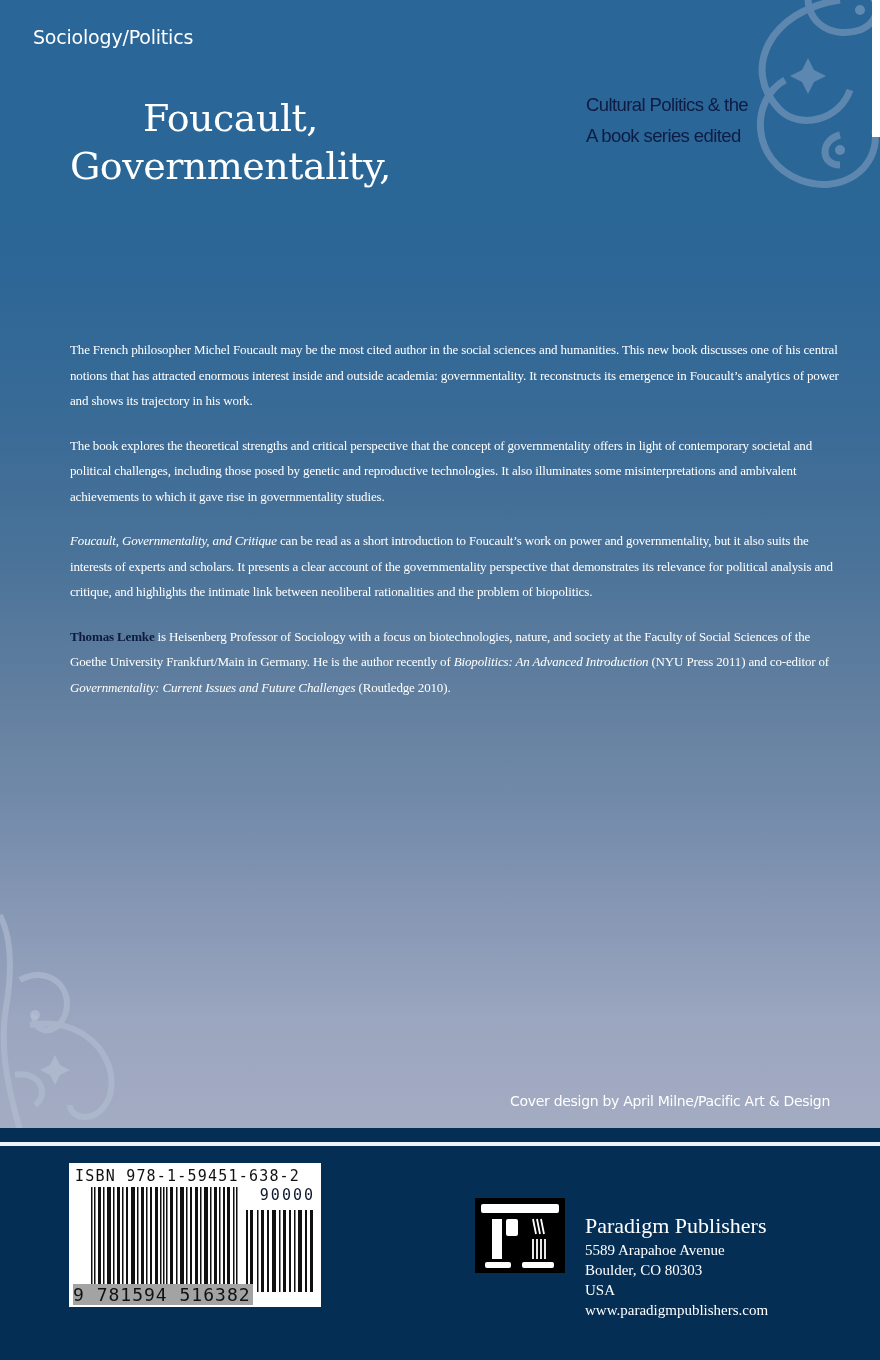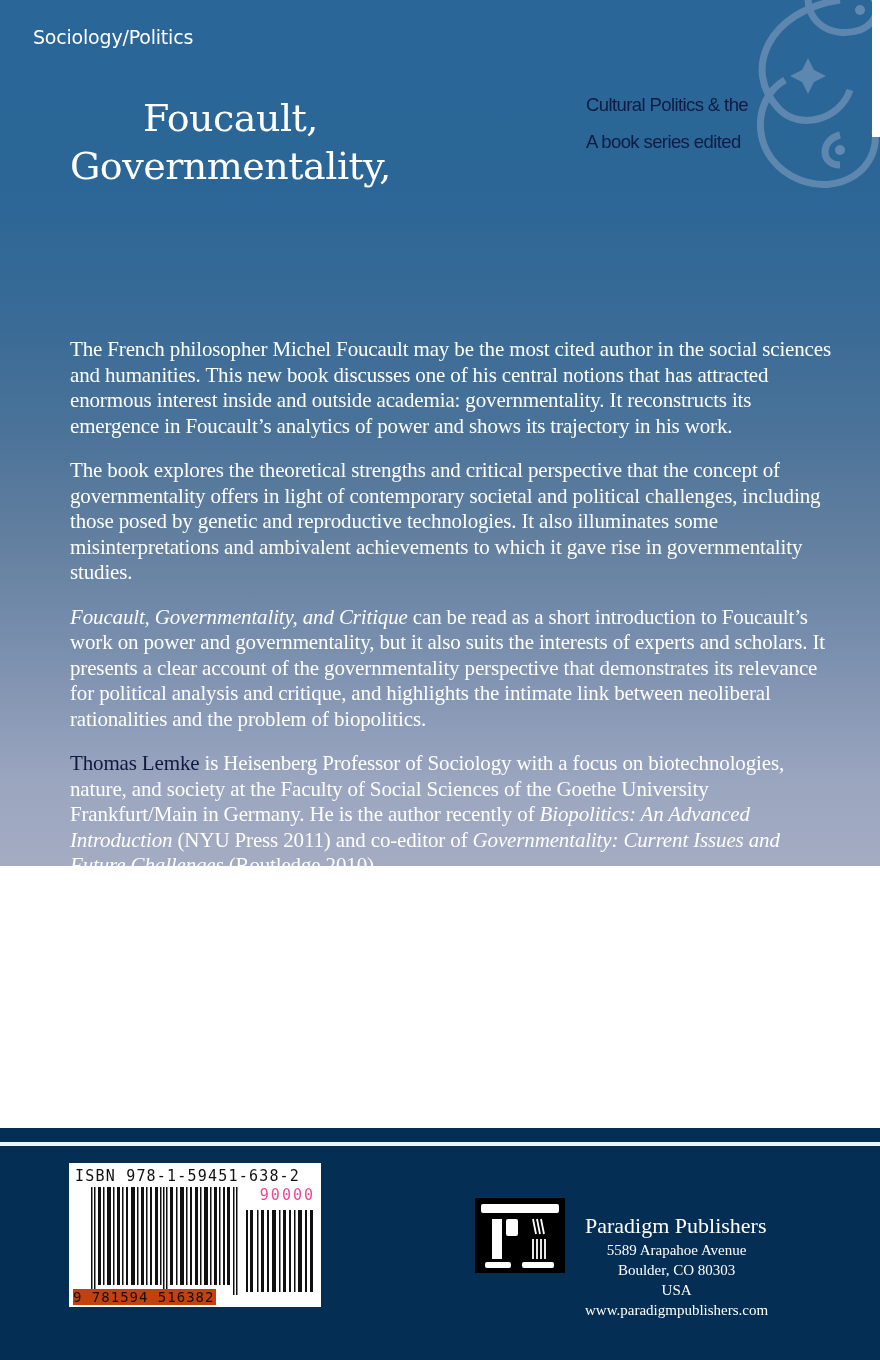--- a/index.html
+++ b/index.html
@@ -5,7 +5,7 @@
   html, body { margin: 0; padding: 0; }
   body { width: 880px; height: 1360px; position: relative; overflow: hidden; font-family: "DejaVu Serif", serif; }
   .cover {
-    position: absolute; left: 0; top: 0; width: 880px; height: 866px;
+    position: absolute; left: 0; top: 0; width: 880px; height: 1128px;
     background: linear-gradient(to bottom, #2a6698 0%, #2b6696 22%, #3a6b96 38%, #4b7399 50%, #627f9f 62%, #7a8fae 75%, #9aa5bf 90%, #a4acc2 100%);
     overflow: hidden;
   }

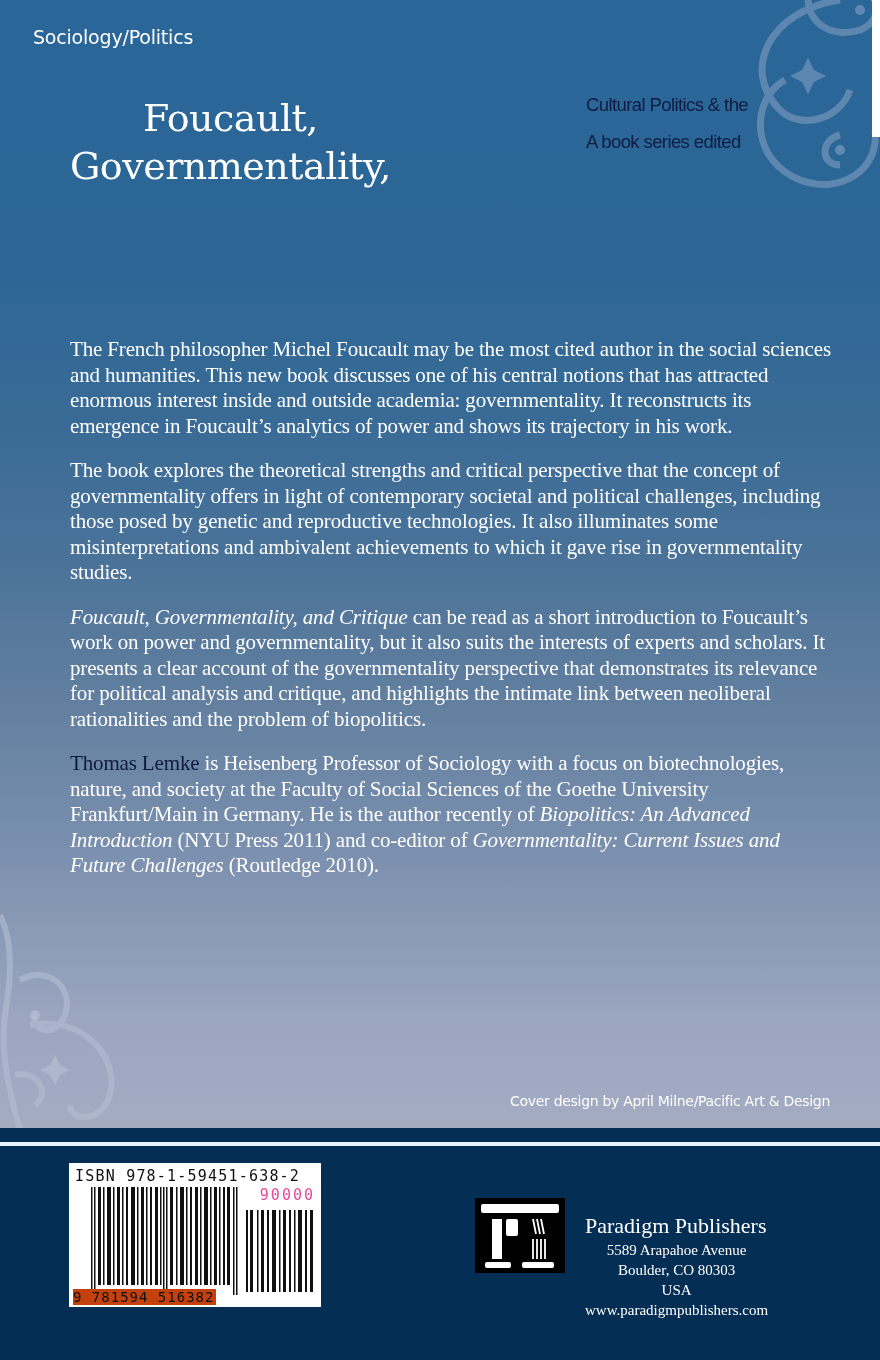--- a/index.html
+++ b/index.html
@@ -24,7 +24,7 @@
     font-family: Liberation Sans, sans-serif; color: #0e1c44; font-size: 18.5px; letter-spacing: -0.6px;
   }
   .series .name { line-height: 25px; }
-  .series .editor { line-height: 25px; margin-top: 12px; }
+  .series .editor { line-height: 25px; margin-top: 6px; }
   .white-tab { position: absolute; left: 872px; top: 0; width: 8px; height: 137px; background: #ffffff; }
   .body-text {
     position: absolute; left: 70px; top: 337px; width: 770px;

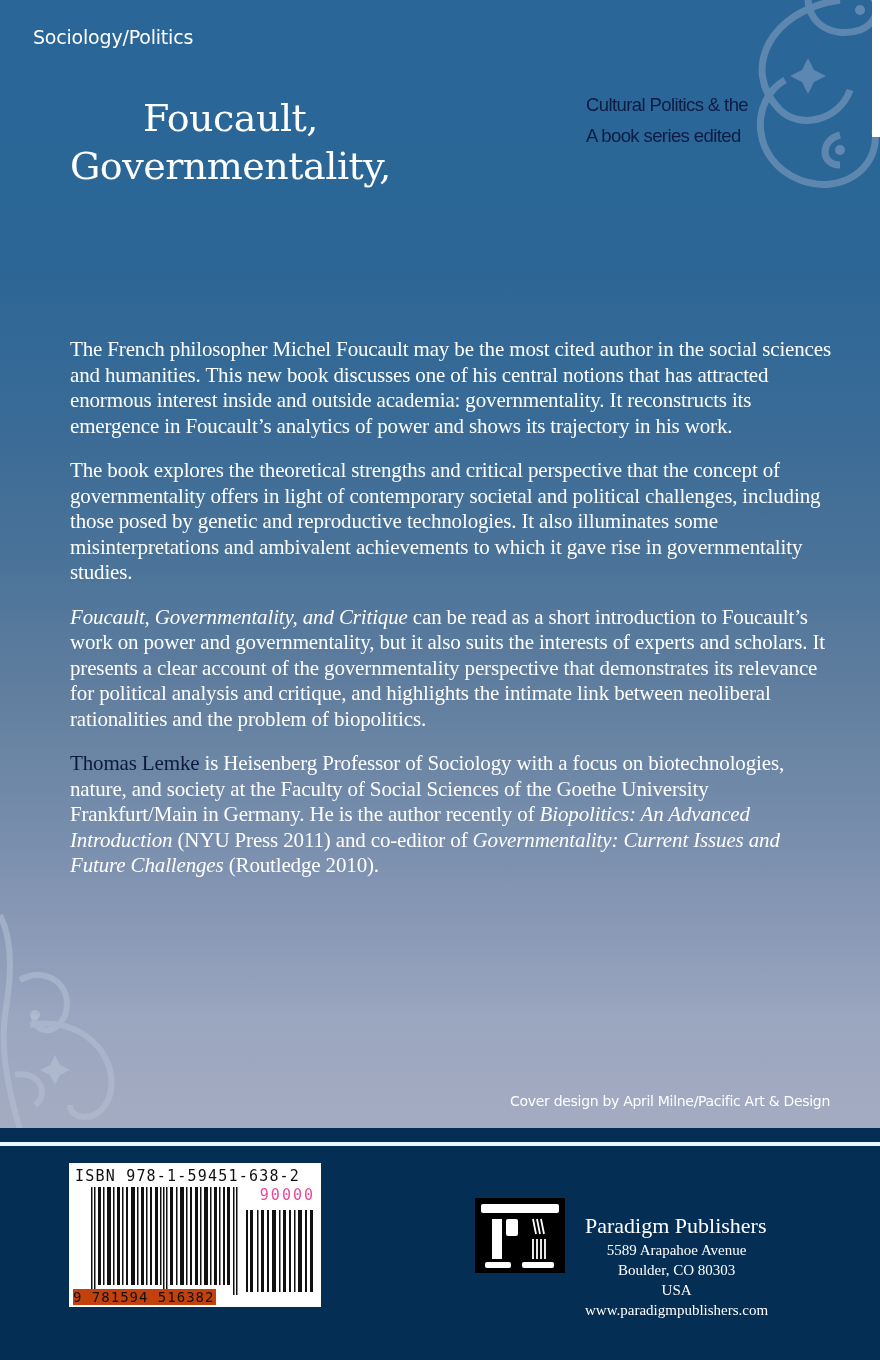--- a/index.html
+++ b/index.html
@@ -28,7 +28,7 @@
   .white-tab { position: absolute; left: 872px; top: 0; width: 8px; height: 137px; background: #ffffff; }
   .body-text {
     position: absolute; left: 70px; top: 337px; width: 770px;
-    font-family: "Liberation Serif", serif; font-size: 21px; line-height: 25.5px; color: #ffffff;
+    font-family: "Liberation Serif", serif; font-size: 13px; line-height: 25.5px; color: #ffffff;
     letter-spacing: -0.15px;
   }
   .body-text p { margin: 0 0 19px 0; }

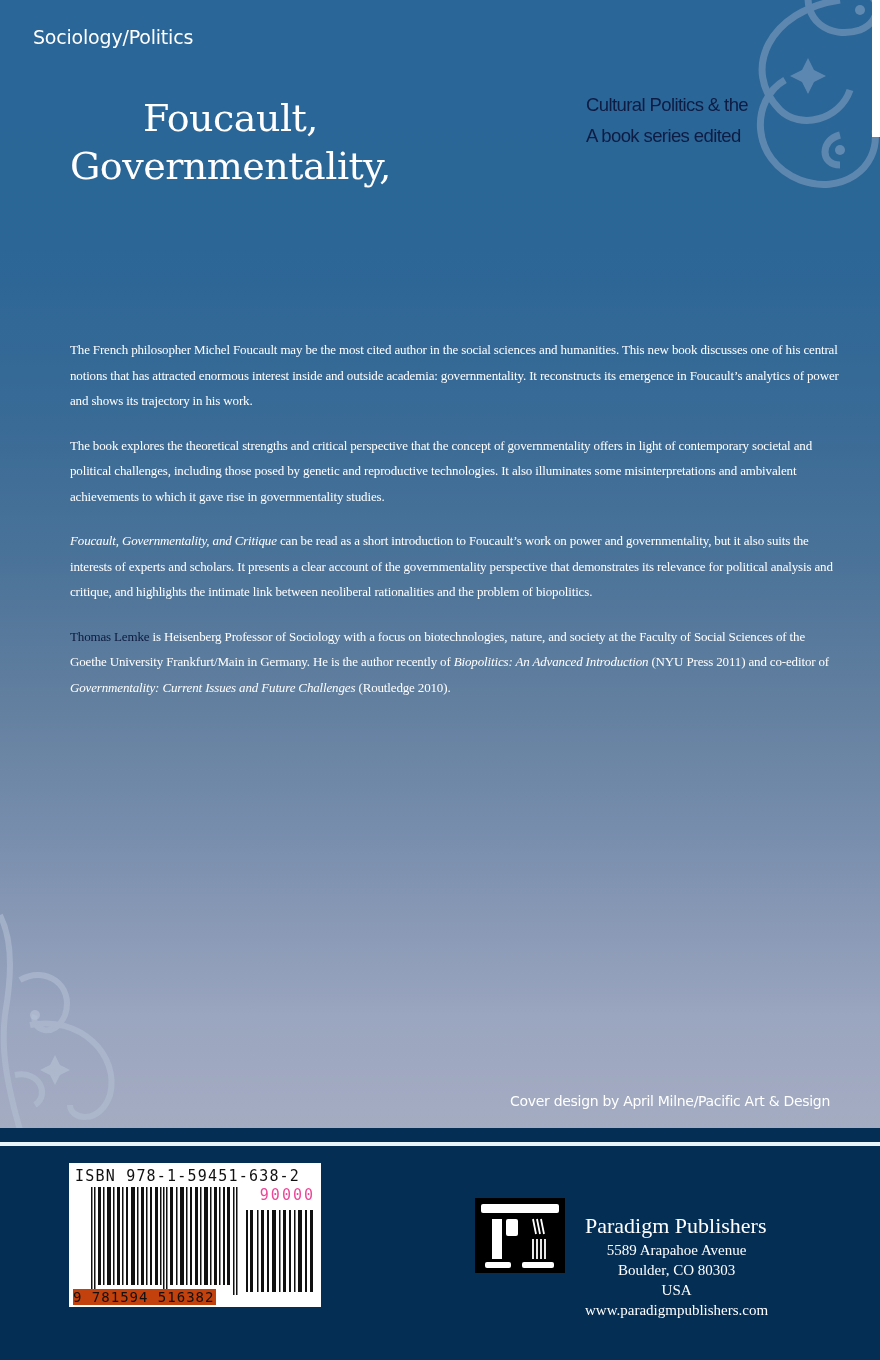--- a/index.html
+++ b/index.html
@@ -32,7 +32,7 @@
     letter-spacing: -0.15px;
   }
   .body-text p { margin: 0 0 19px 0; }
-  .body-text .author-name { font-weight: normal; color: #0d1a3d; }
+  .body-text .author-name { font-weight: bold; color: #0d1a3d; }
   .credit {
     position: absolute; right: 50px; top: 1093px;
     font-family: "DejaVu Sans", sans-serif; font-size: 14px; color: #ffffff; letter-spacing: -0.3px;

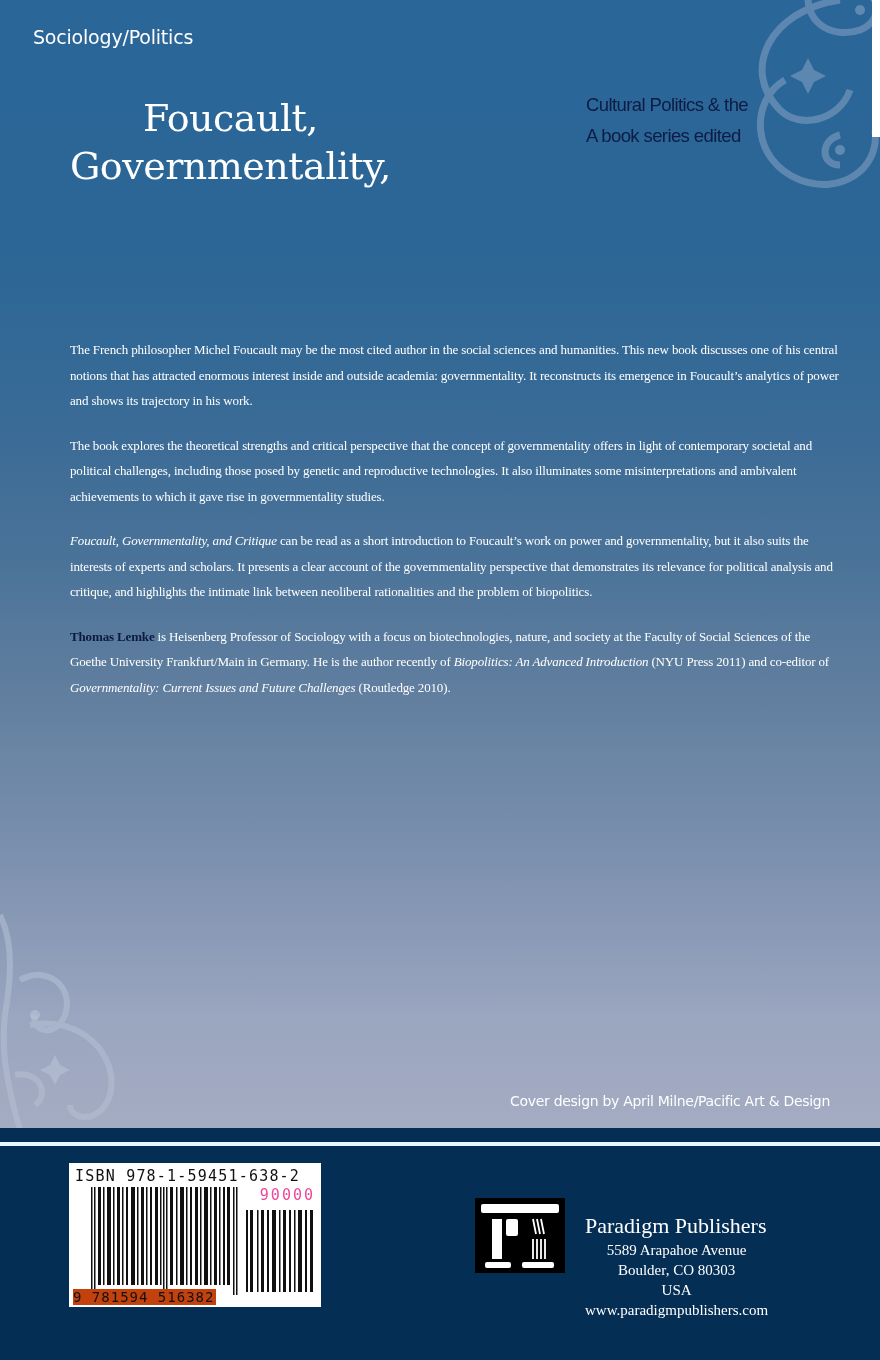--- a/index.html
+++ b/index.html
@@ -49,7 +49,7 @@
     color: #111; letter-spacing: 1.2px;
   }
   .price-code {
-    position: absolute; right: 6px; top: 23px; font-family: "DejaVu Sans Mono", monospace; font-size: 15px; color: #ec4899; letter-spacing: 2px;
+    position: absolute; right: 6px; top: 23px; font-family: "DejaVu Sans Mono", monospace; font-size: 15px; color: #0f172a; letter-spacing: 2px;
   }
   .isbn-bottom {
     position: absolute; left: 4px; bottom: 2px; font-family: "DejaVu Sans Mono", monospace; font-size: 14px; color: #111; letter-spacing: 1px;

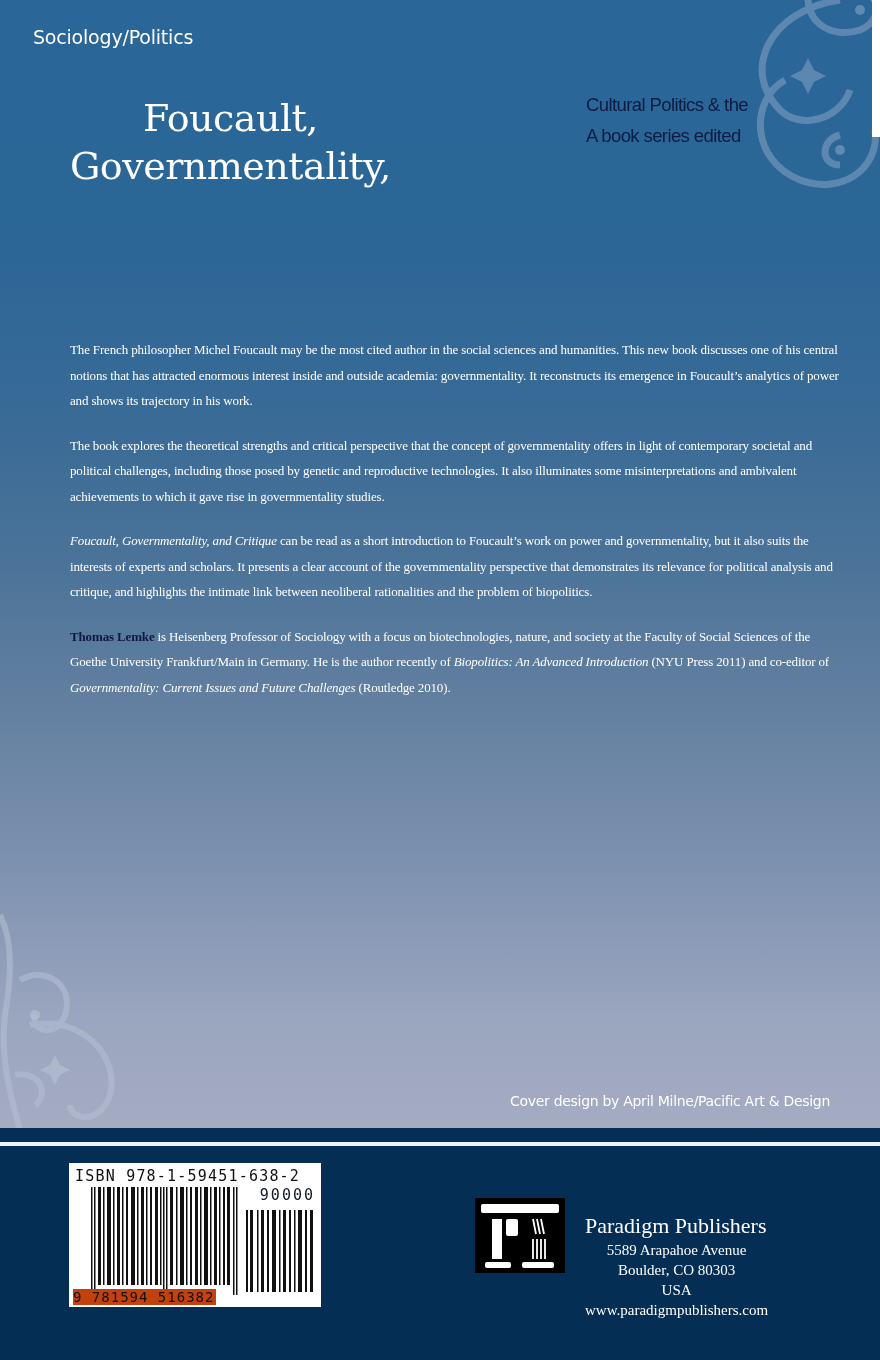--- a/index.html
+++ b/index.html
@@ -62,7 +62,7 @@
     position: absolute; left: 585px; top: 52px; color: #ffffff; font-family: "Liberation Serif", serif;
   }
   .publisher .pub-name { font-size: 22px; line-height: 28px; margin-top: 32px; }
-  .publisher .pub-line { font-size: 15px; line-height: 20px; text-align: center; }
+  .publisher .pub-line { font-size: 15px; line-height: 20px; }
 </style>
 </head>
 <body>

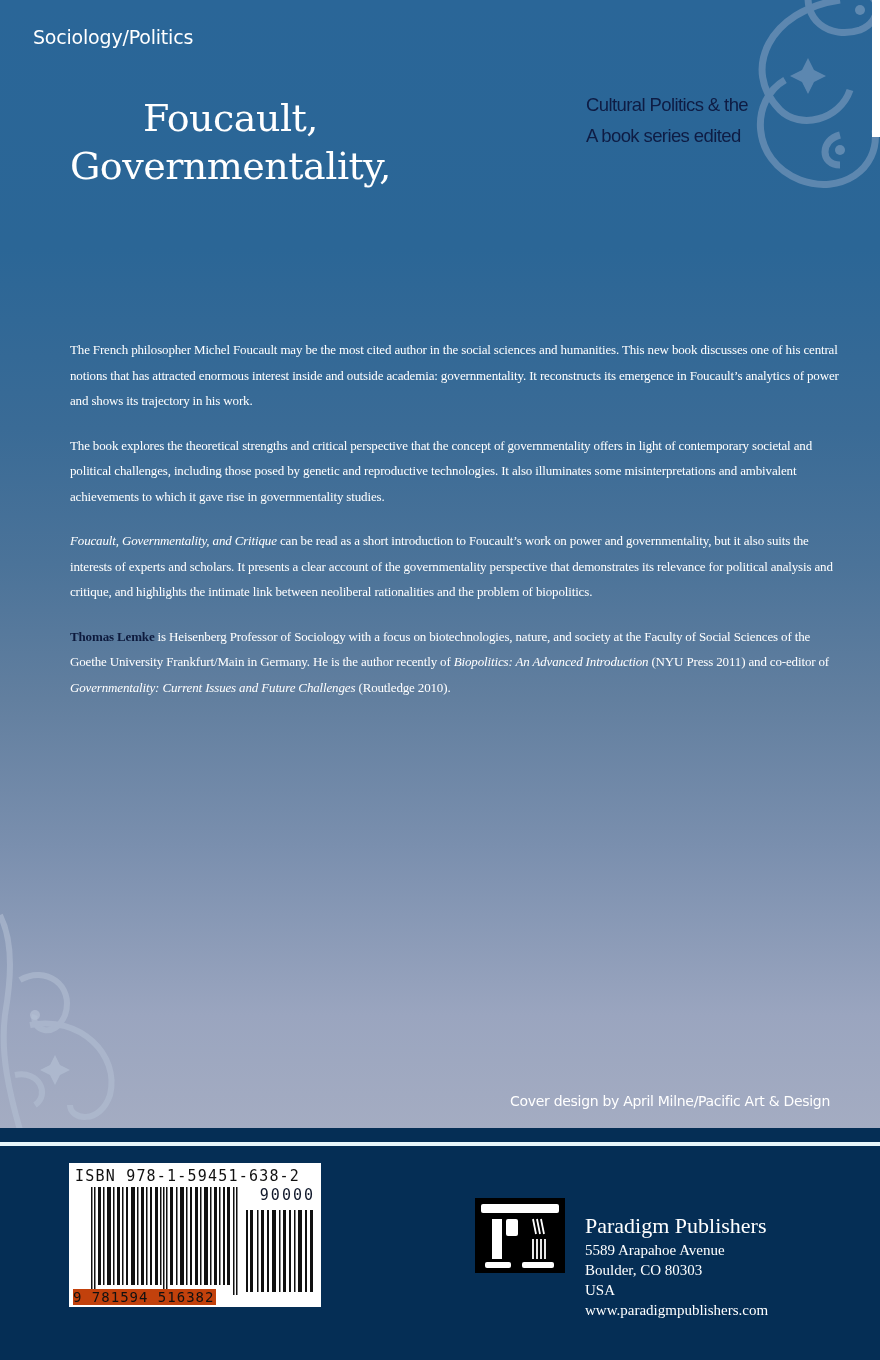--- a/index.html
+++ b/index.html
@@ -52,8 +52,8 @@
     position: absolute; right: 6px; top: 23px; font-family: "DejaVu Sans Mono", monospace; font-size: 15px; color: #0f172a; letter-spacing: 2px;
   }
   .isbn-bottom {
-    position: absolute; left: 4px; bottom: 2px; font-family: "DejaVu Sans Mono", monospace; font-size: 14px; color: #111; letter-spacing: 1px;
-    background: #c2410c; padding-right: 2px;
+    position: absolute; left: 4px; bottom: 2px; font-family: "DejaVu Sans Mono", monospace; font-size: 18px; color: #111; letter-spacing: 1px;
+    background: #a3a3a3; padding-right: 2px;
   }
   .bars-main { position: absolute; left: 22px; top: 24px; width: 148px; height: 108px; }
   .bars-addon { position: absolute; left: 177px; top: 47px; width: 70px; height: 82px; }

